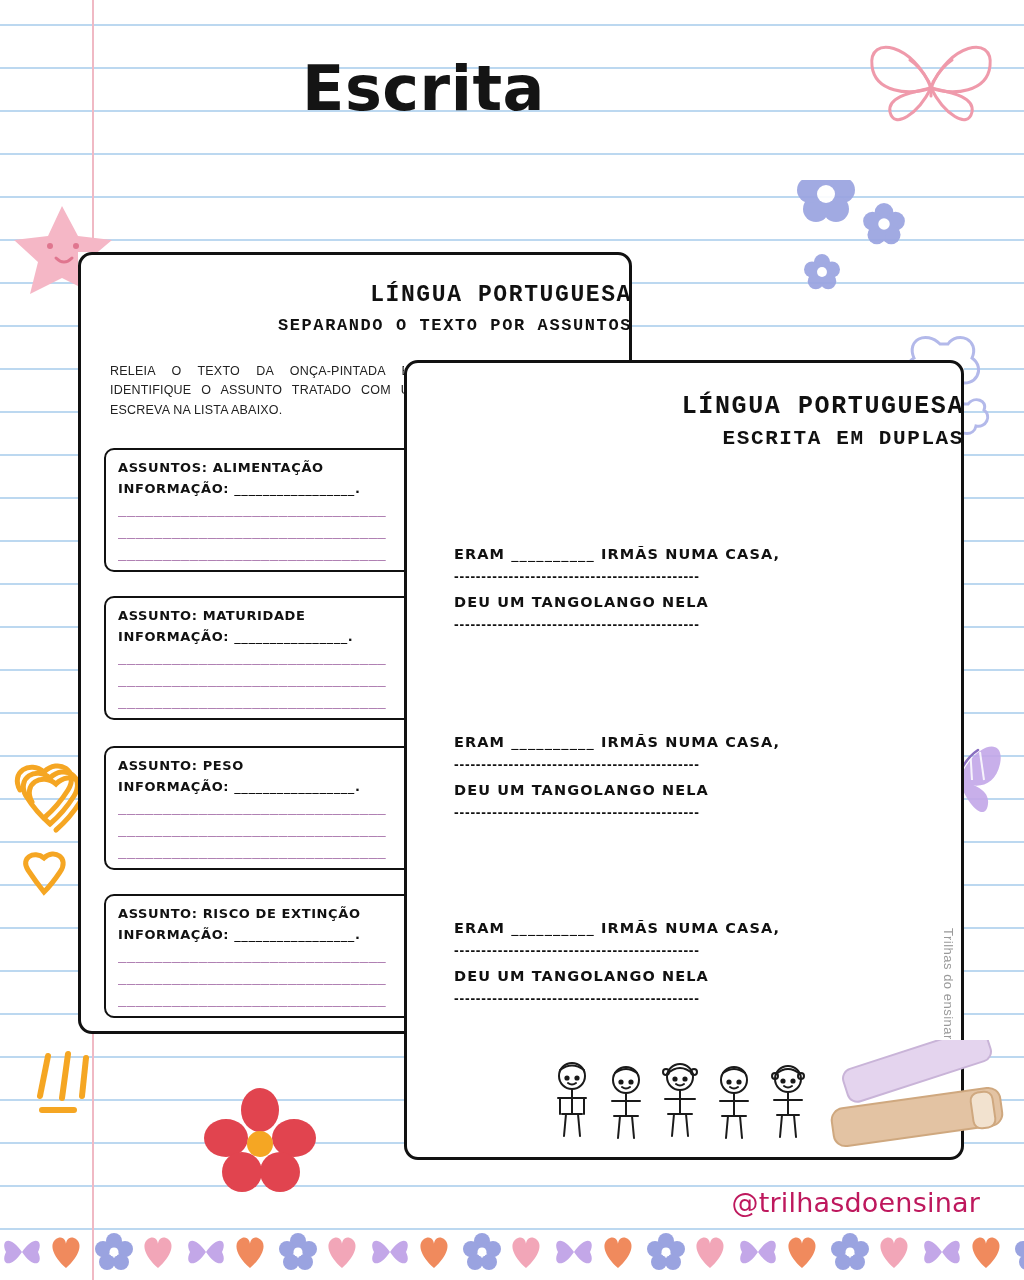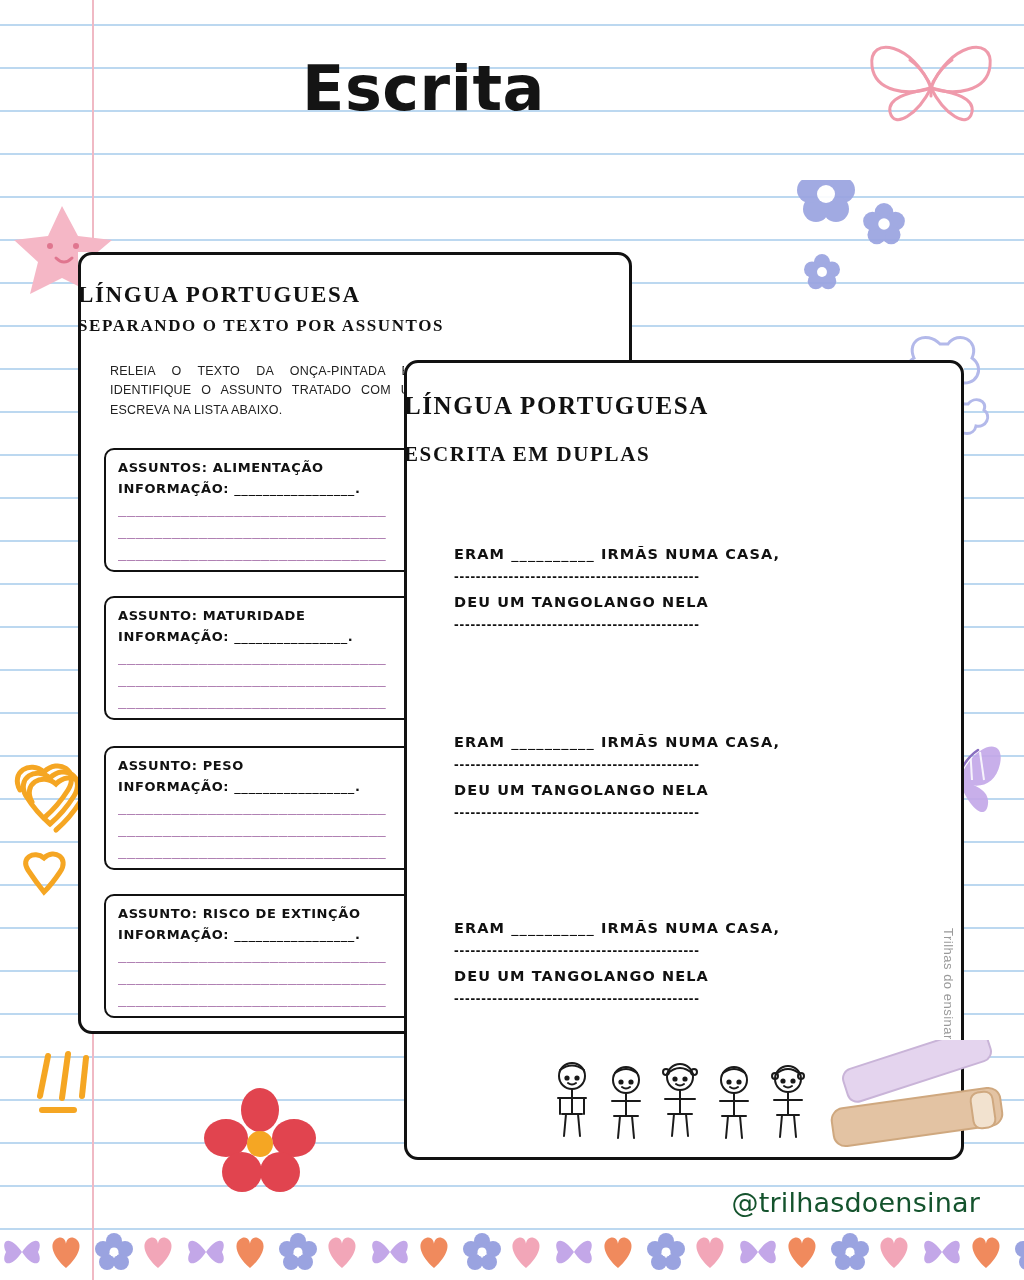--- a/index.html
+++ b/index.html
@@ -66,8 +66,8 @@
   #sheet-b { left: 404px; top: 360px; width: 560px; height: 800px; z-index: 5; }
 
   .sheet-head {
-    text-align: left;
-    font-family: Liberation Serif, serif;
+    text-align: right;
+    font-family: Liberation Mono, monospace;
     font-weight: bold;
     color: #111;
     letter-spacing: 1.6px;

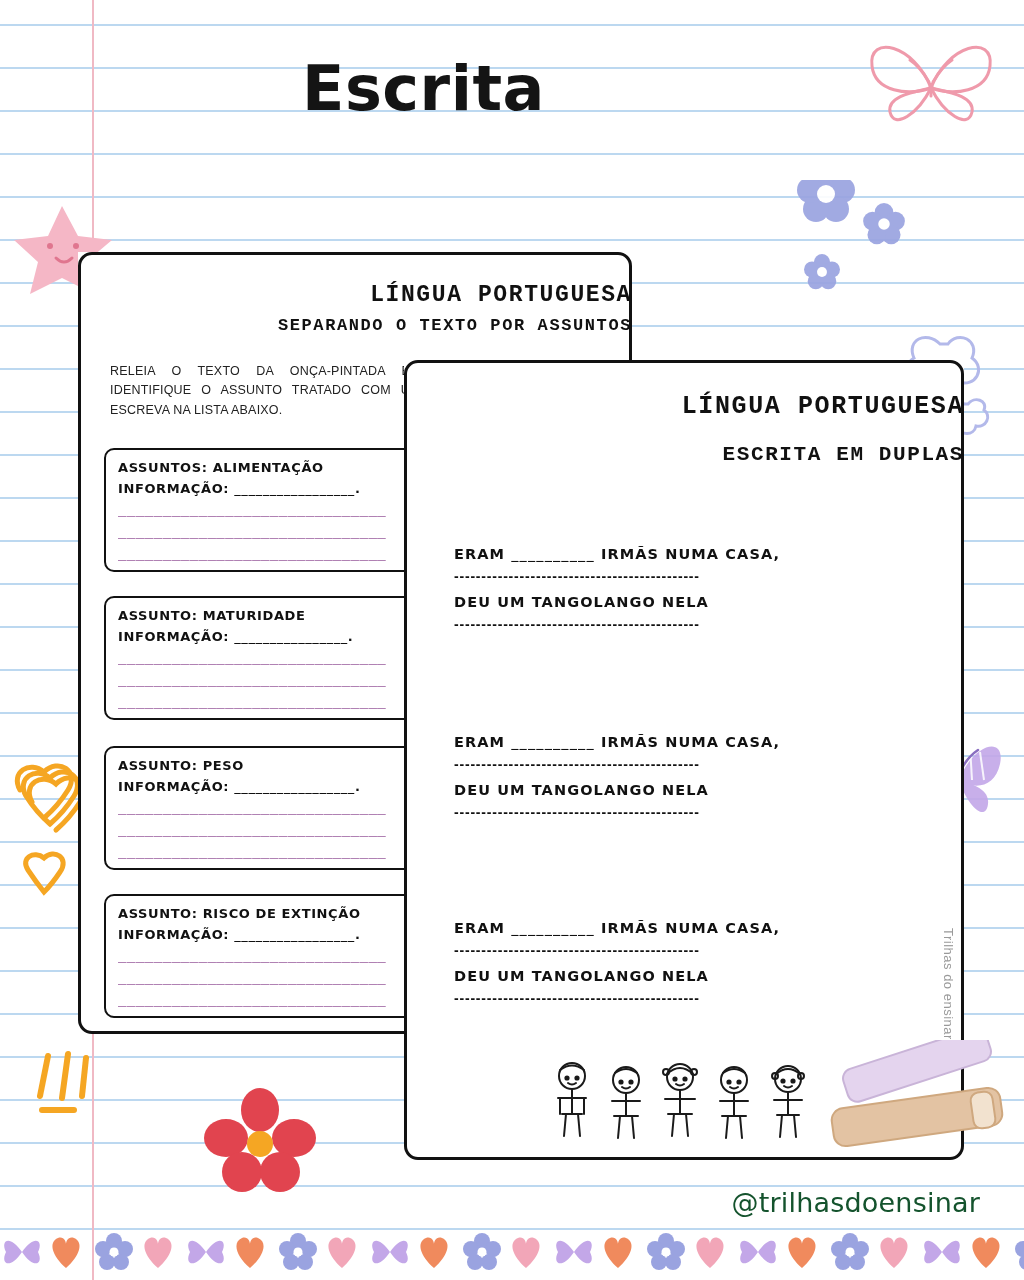--- a/index.html
+++ b/index.html
@@ -78,7 +78,7 @@
 
   #sheet-b .sheet-head { padding-top: 32px; }
   #sheet-b .h1 { font-size: 25px; }
-  #sheet-b .h2 { font-size: 21px; margin-top: 22px; }
+  #sheet-b .h2 { font-size: 21px; margin-top: 6px; }
 
   .instr {
     font-size: 12.5px;

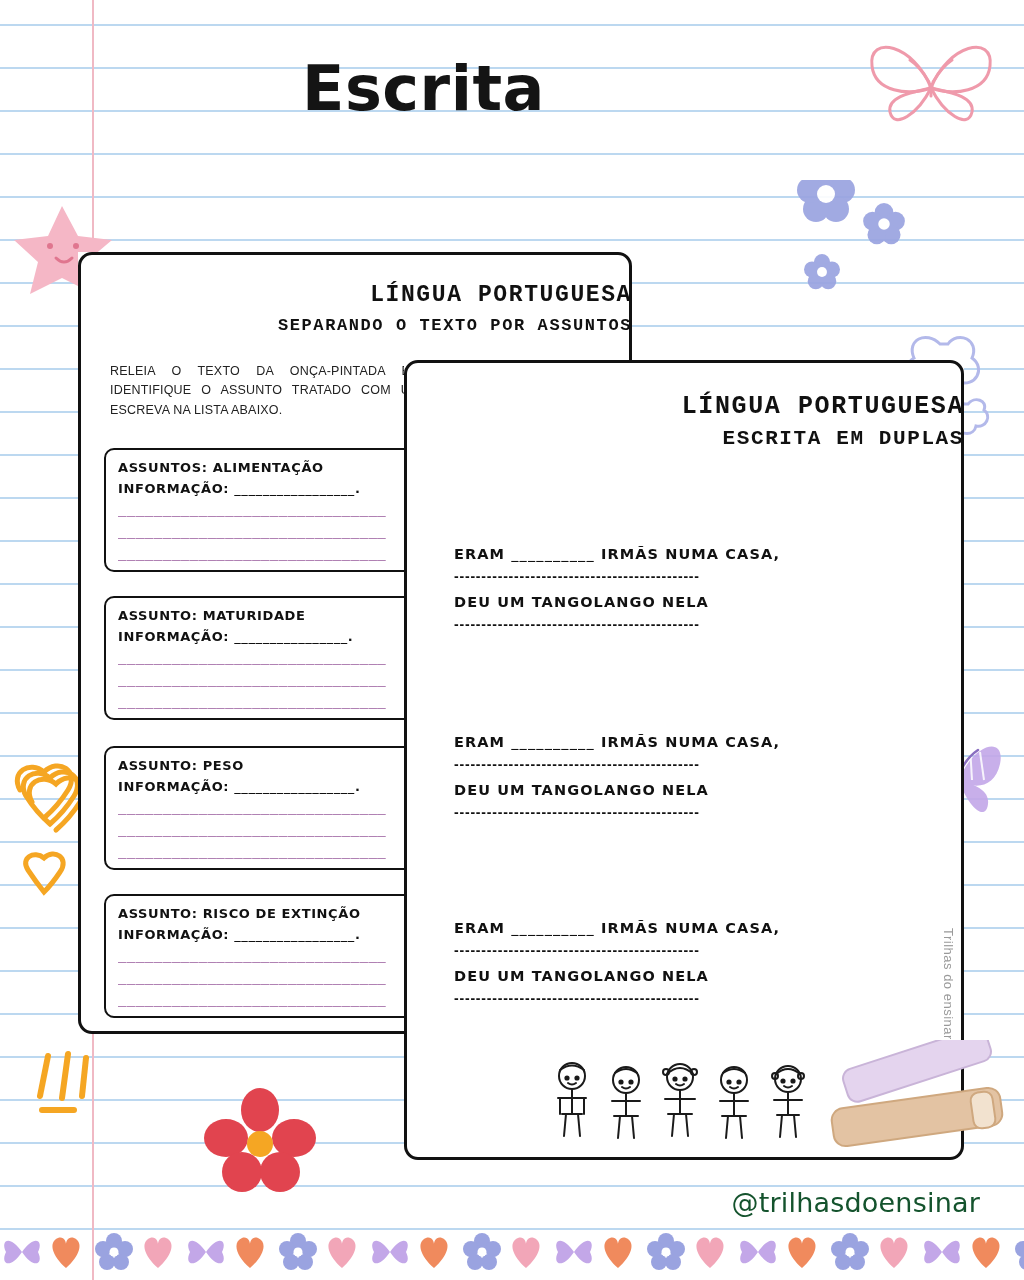--- a/index.html
+++ b/index.html
@@ -198,7 +198,7 @@
   #handle .text {
     font-family: "DejaVu Sans", sans-serif;
     font-size: 27px;
-    color: #14532d;
+    color: #be185d;
     letter-spacing: 0.2px;
   }
 

